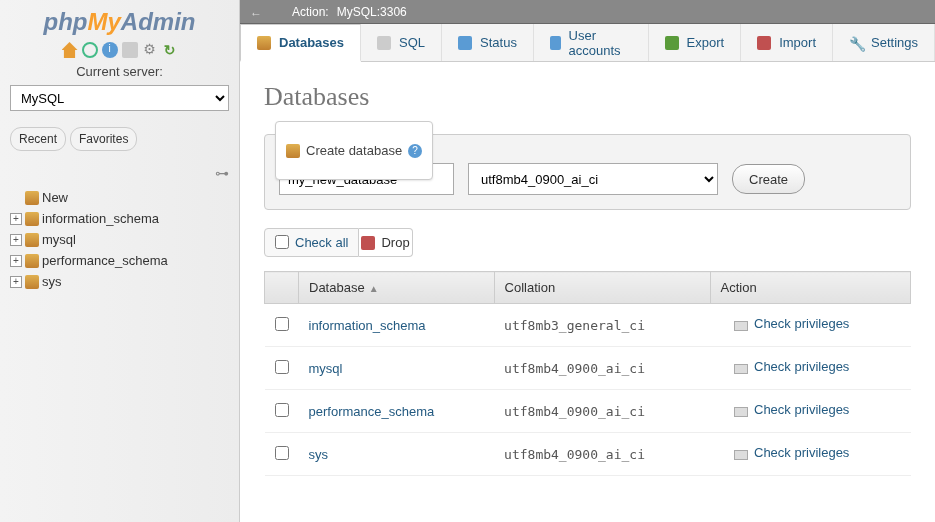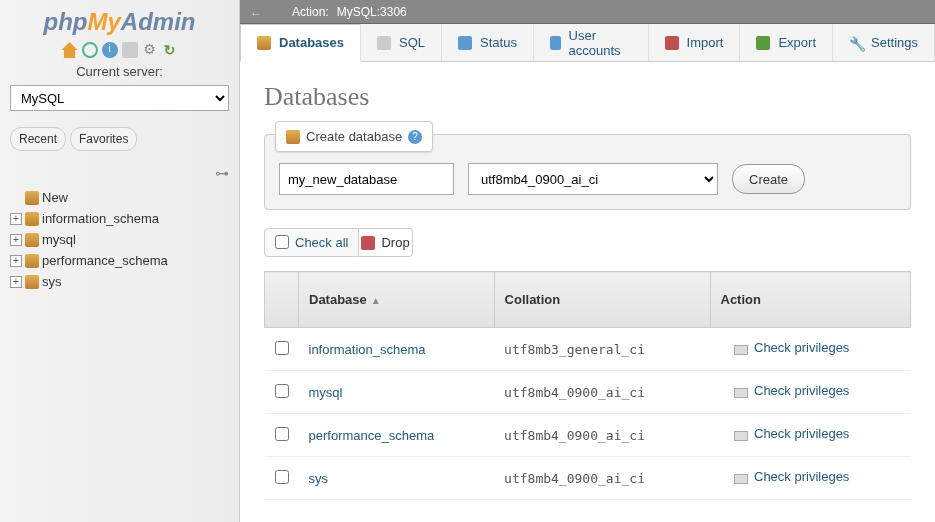--- a/index.html
+++ b/index.html
@@ -153,12 +153,12 @@
         <span>User accounts</span>
       </div>
       <div class="tab">
+        <span class="ic ic-export"></span>
+        <span>Export</span>
+      </div>
+      <div class="tab">
         <span class="ic ic-import"></span>
         <span>Import</span>
-      </div>
-      <div class="tab">
-        <span class="ic ic-export"></span>
-        <span>Export</span>
       </div>
       <div class="tab">
         <span class="ic ic-wrench">🔧</span>

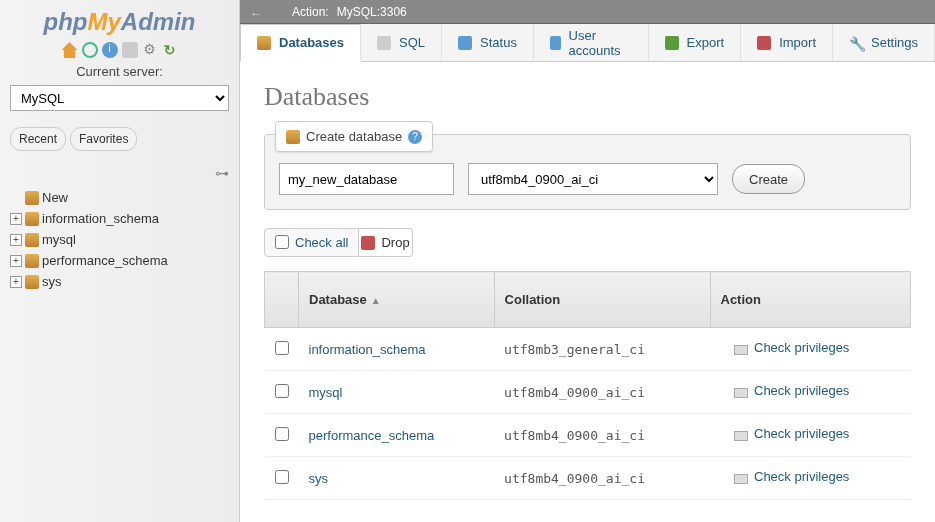--- a/index.html
+++ b/index.html
@@ -33,7 +33,7 @@
 h1.page-title { font-size: 26px; font-weight: normal; color: #777; margin-bottom: 22px; font-family: Georgia, serif; }
 
 .fieldset { border: 1px solid #ccc; border-radius: 4px; background: #f3f3f3; padding: 18px 14px 14px; position: relative; margin-bottom: 18px; }
-.fieldset .legend { position: absolute; top: -14px; left: 10px; background: #fff; border: 1px solid #ccc; border-radius: 4px; padding: 7px 10px; display: flex; align-items: center; gap: 6px; color: #444; box-shadow: 0 1px 2px rgba(0,0,0,0.1); }
+.fieldset .legend { position: absolute; top: -14px; left: 10px; background: #fff; border: 1px solid #ccc; border-radius: 4px; padding: 21px 10px; display: flex; align-items: center; gap: 6px; color: #444; box-shadow: 0 1px 2px rgba(0,0,0,0.1); }
 .form-row { display: flex; gap: 14px; align-items: center; margin-top: 10px; }
 .text-input { height: 32px; width: 175px; border: 1px solid #aaa; padding: 0 8px; font-size: 13px; }
 .select-input { height: 32px; width: 250px; border: 1px solid #aaa; background: #fff; padding: 0 8px; font-size: 13px; }

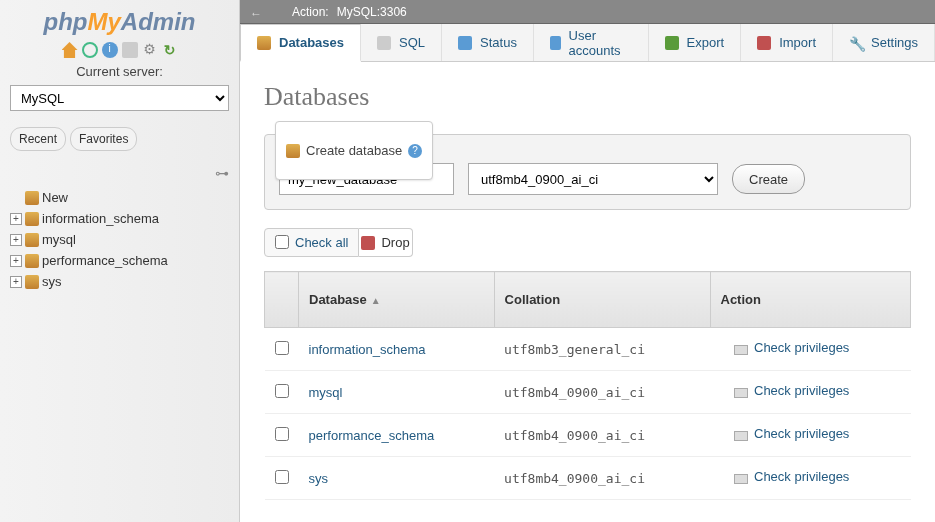--- a/index.html
+++ b/index.html
@@ -44,7 +44,7 @@
 .drop-btn { display: flex; align-items: center; gap: 6px; border: 1px solid #ccc; border-left: none; padding: 6px 2px; border-radius: 0 4px 4px 0; background: #fff; cursor: pointer; color: #333; }
 
 table.dblist { width: 100%; border-collapse: collapse; }
-table.dblist th { background: linear-gradient(#f0f0f0, #e2e2e2); border: 1px solid #ccc; text-align: left; padding: 20px 10px; color: #333; font-weight: bold; font-size: 13px; }
+table.dblist th { background: linear-gradient(#f0f0f0, #e2e2e2); border: 1px solid #ccc; text-align: left; padding: 8px 10px; color: #333; font-weight: normal; font-size: 13px; }
 table.dblist td { border-bottom: 1px solid #eee; padding: 12px 10px; font-size: 13px; vertical-align: middle; }
 table.dblist td.chk { width: 28px; text-align: center; }
 table.dblist td.name a { color: #235a81; text-decoration: none; }

